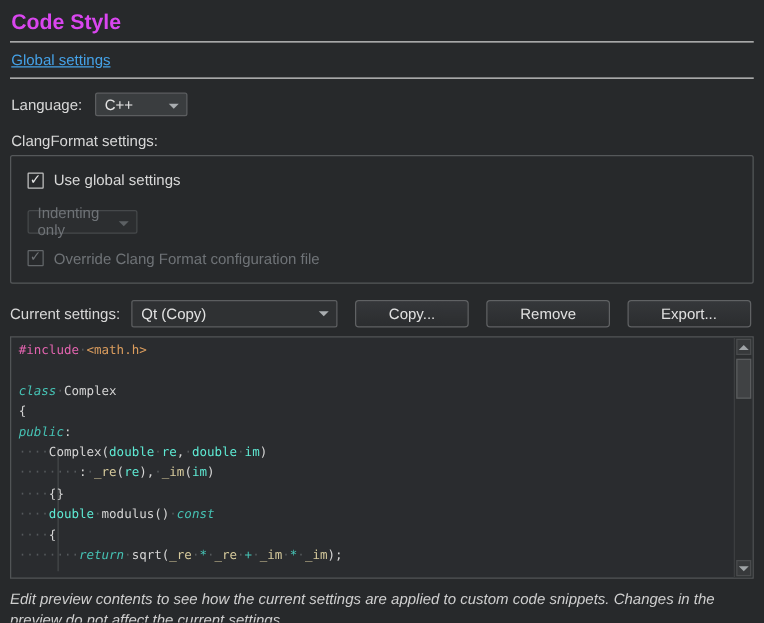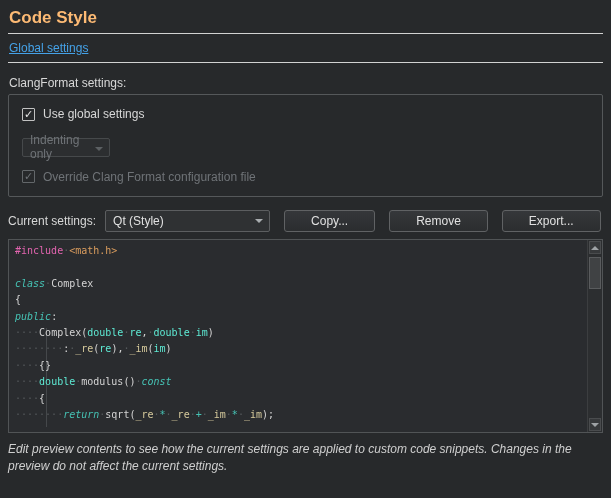--- a/index.html
+++ b/index.html
@@ -7,7 +7,7 @@
   body{font-family:"Liberation Sans",sans-serif;color:#d8d8d8;font-size:12px;}
   .page{padding:6px 8px 0 8px;width:611px;height:498px;}
 
-  .title{font-size:17px;font-weight:bold;color:#fdba74;margin:2px 0 5px 1px;}
+  .title{font-size:17px;font-weight:bold;color:#d946ef;margin:2px 0 5px 1px;}
   .hr{border:none;border-top:1px solid #d2d2d2;height:0;margin:0;}
   .link-row{margin:7px 0 7px 1px;}
   .link{color:#45a2e8;text-decoration:underline;cursor:pointer;}

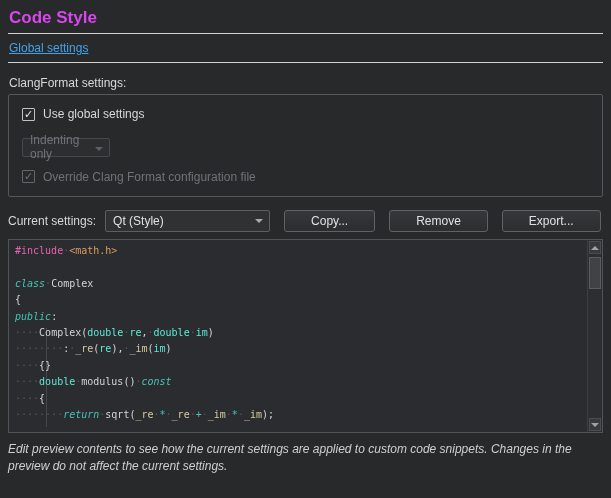--- a/index.html
+++ b/index.html
@@ -90,6 +90,13 @@
   </div>
   <hr class="hr">
 
+  <div class="row lang-row">
+    <span class="lbl">Language:</span>
+    <div class="combo lang-combo">
+      <span>C++</span>
+      <span class="arrow"></span>
+    </div>
+  </div>
 
   <div class="section-label">ClangFormat settings:</div>
 

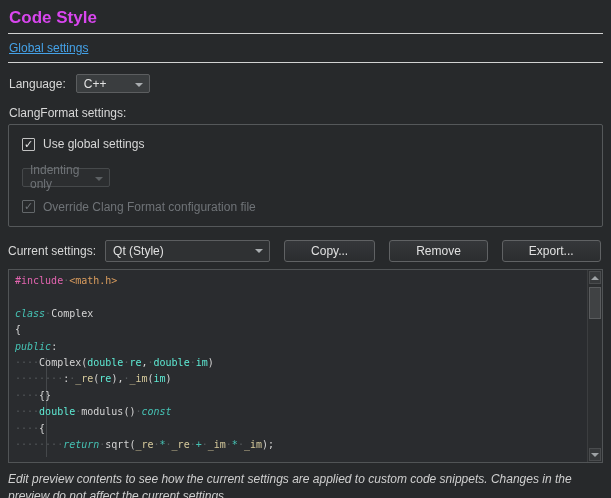--- a/index.html
+++ b/index.html
@@ -118,7 +118,7 @@
   <div class="cs-row">
     <span class="lbl">Current settings:</span>
     <div class="combo cs-combo">
-      <span>Qt (Style)</span>
+      <span>Qt (Copy)</span>
       <span class="arrow"></span>
     </div>
     <button class="btn">Copy...</button>

